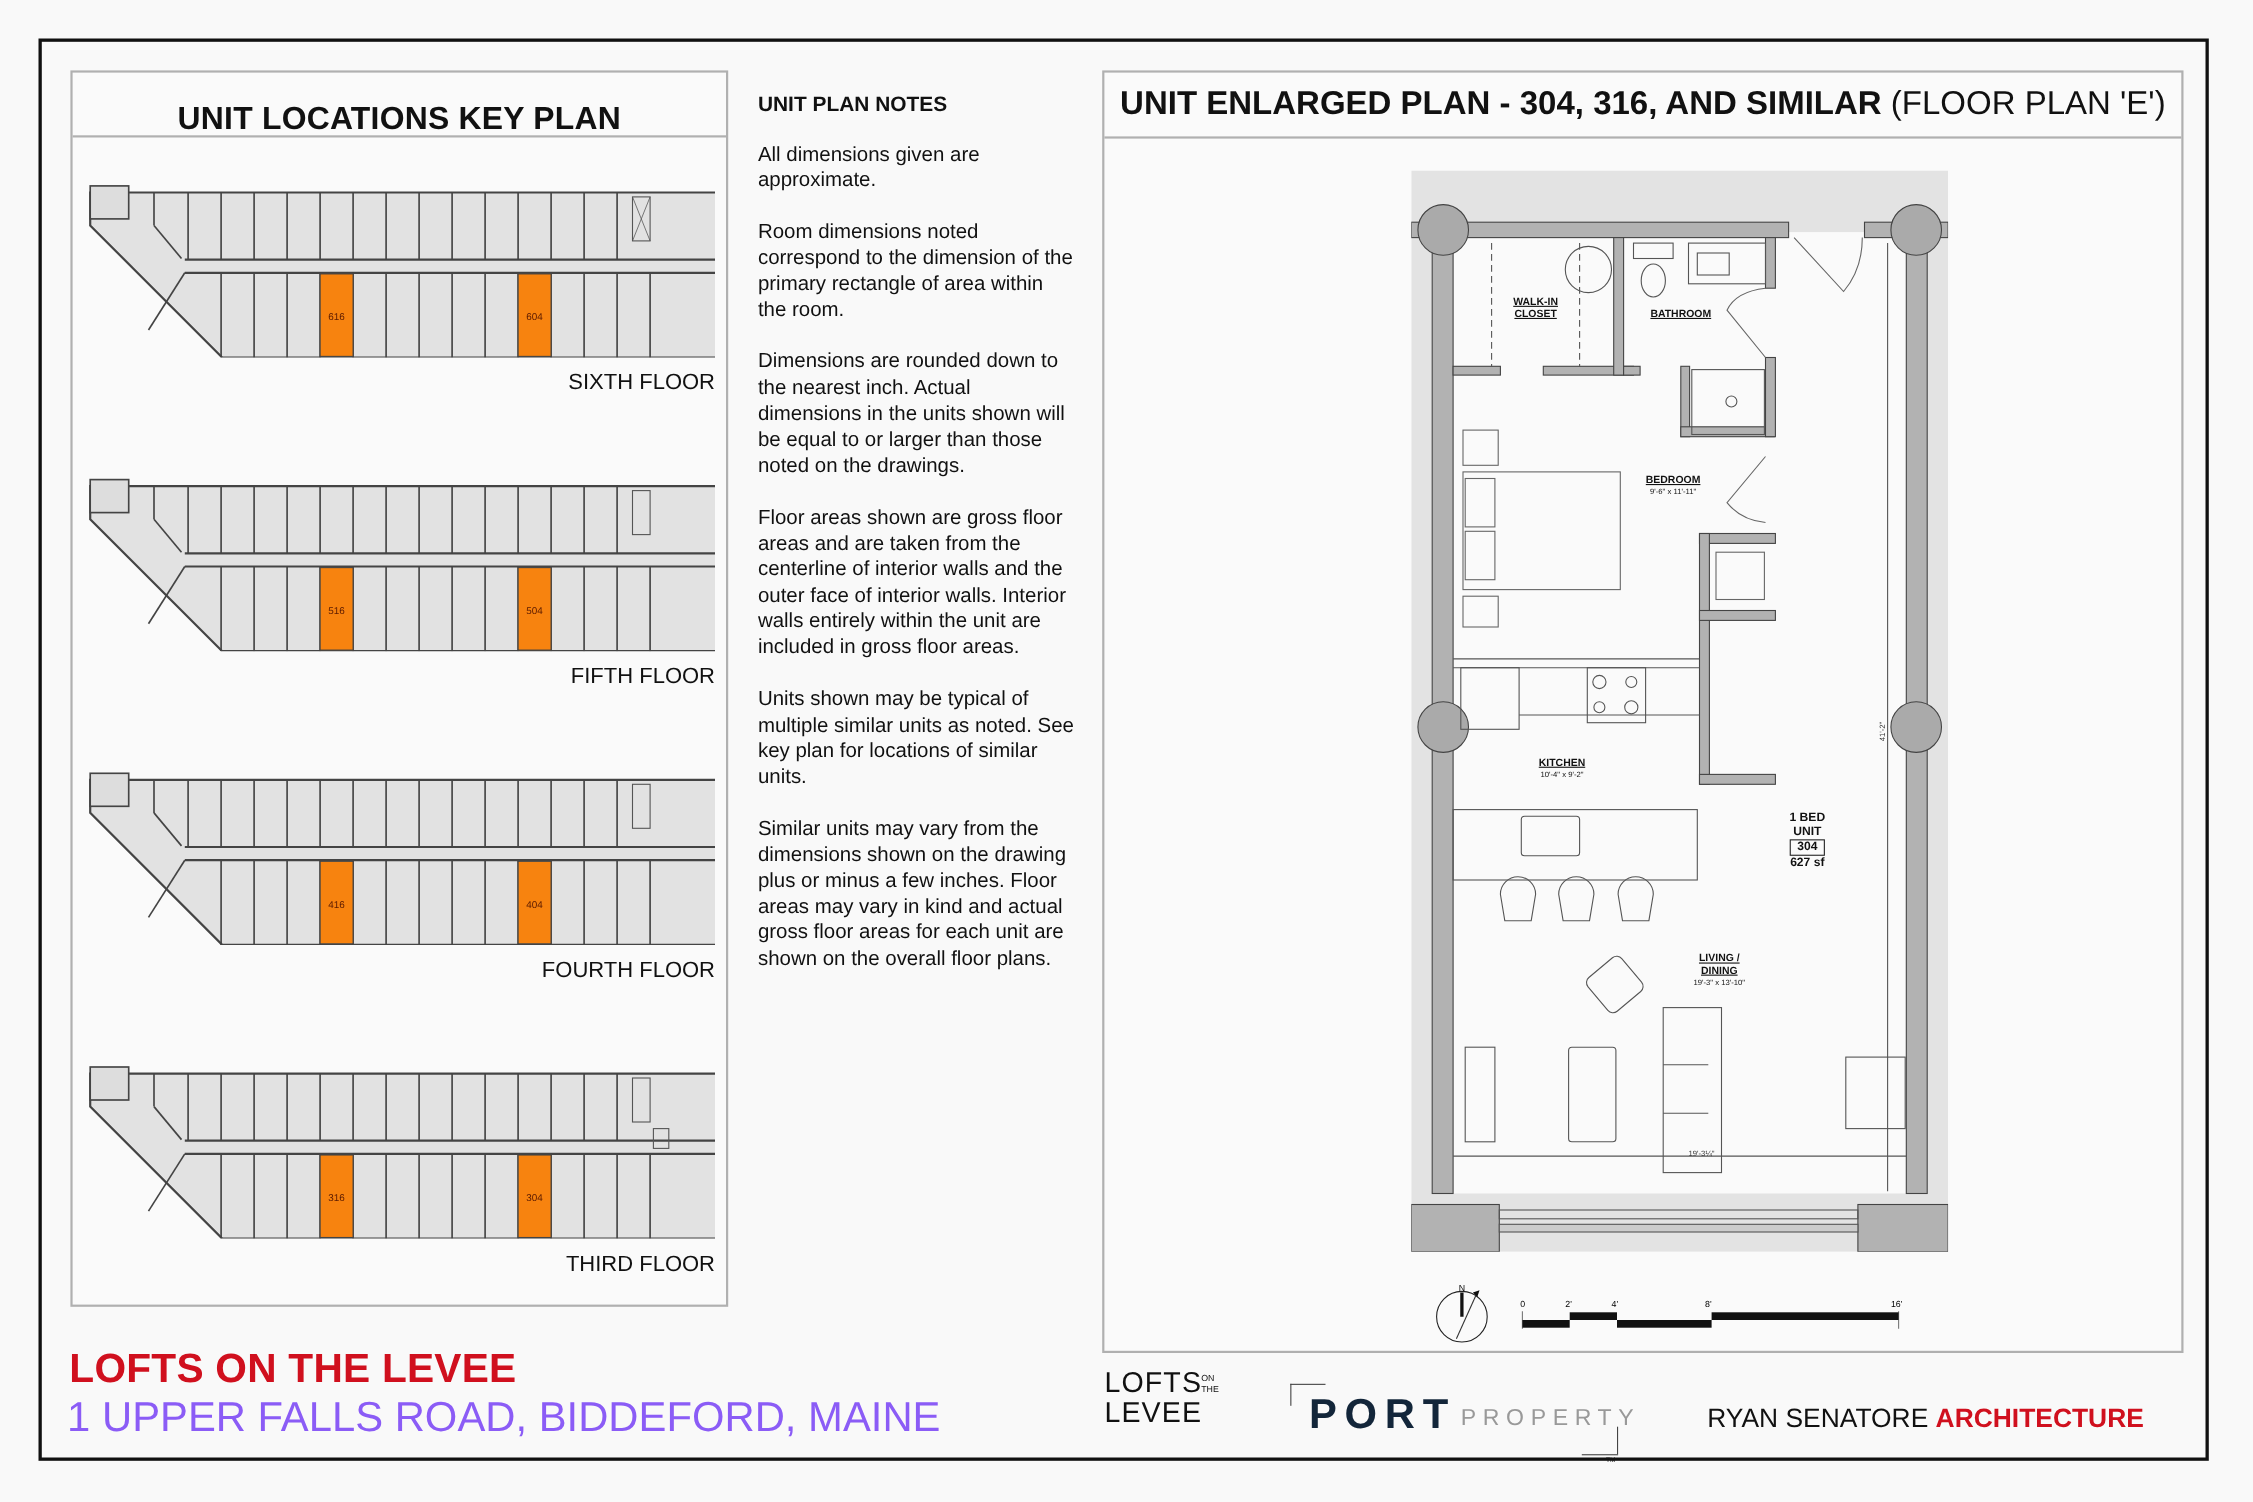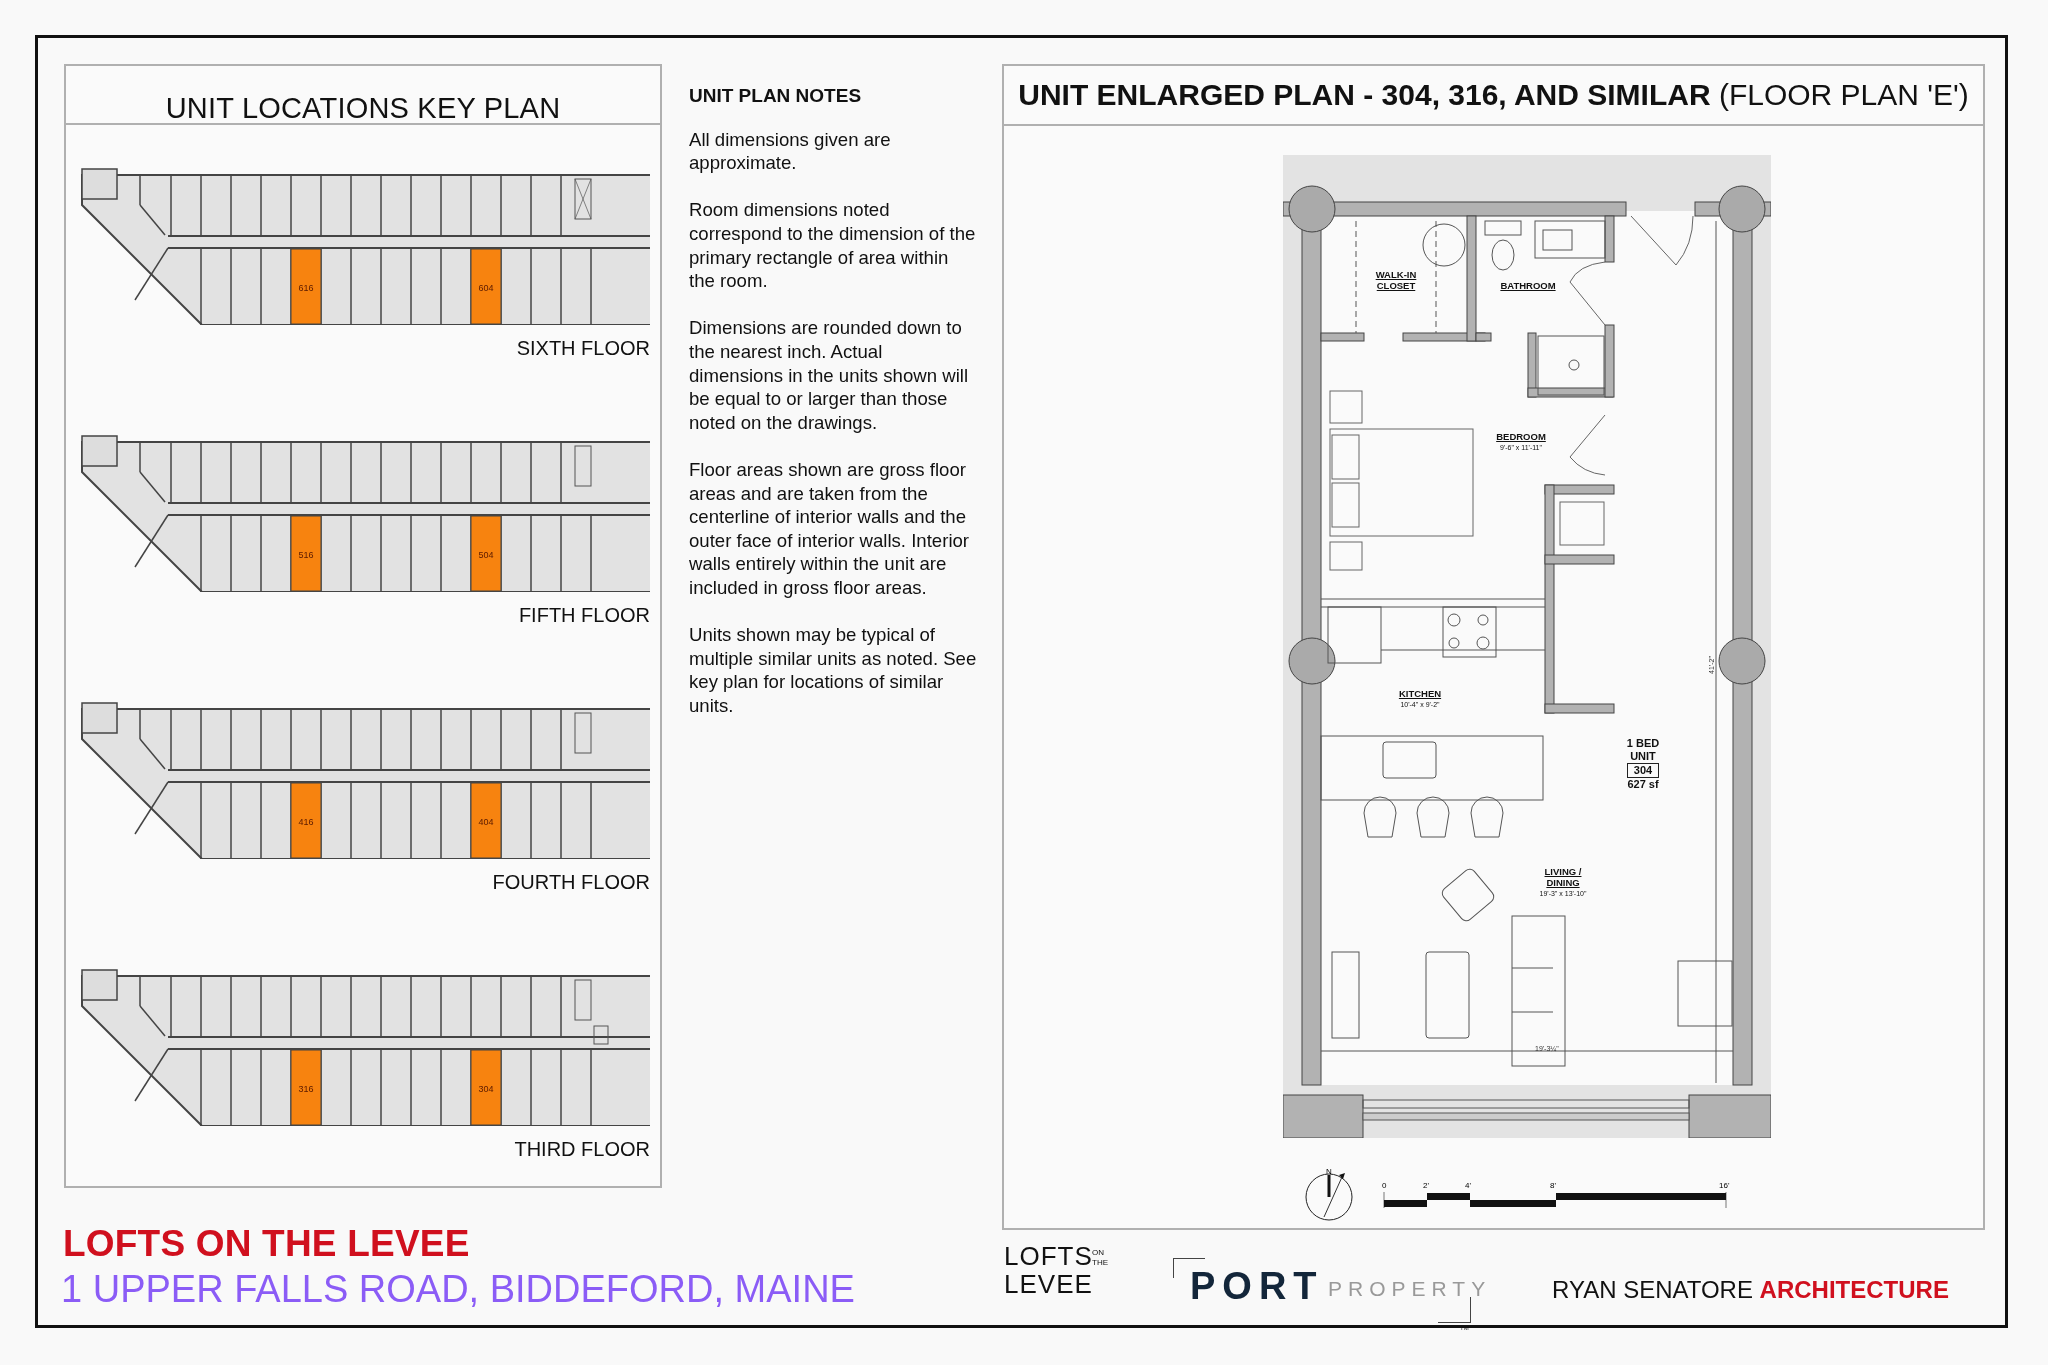--- a/index.html
+++ b/index.html
@@ -10,7 +10,7 @@
   .frame { position:absolute; left:35px; top:35px; width:1973px; height:1293px; border:3px solid #111; box-sizing:border-box; }
   .panel { position:absolute; border:2px solid #b0b0b0; box-sizing:border-box; background:#fafafa; }
   .panel-head { position:absolute; left:0; right:0; top:0; height:57px; border-bottom:2px solid #b0b0b0; display:flex; align-items:center; justify-content:center; }
-  .key-title { font-weight:normal; font-size:29px; letter-spacing:0.2px;margin-top:28px; }
+  .key-title { font-weight:bold; font-size:29px; letter-spacing:0.2px;margin-top:28px; }
   .plan-title { font-size:30px; }
   .plan-title b { font-weight:bold; }
   .floor { position:absolute; left:14px; width:570px; }

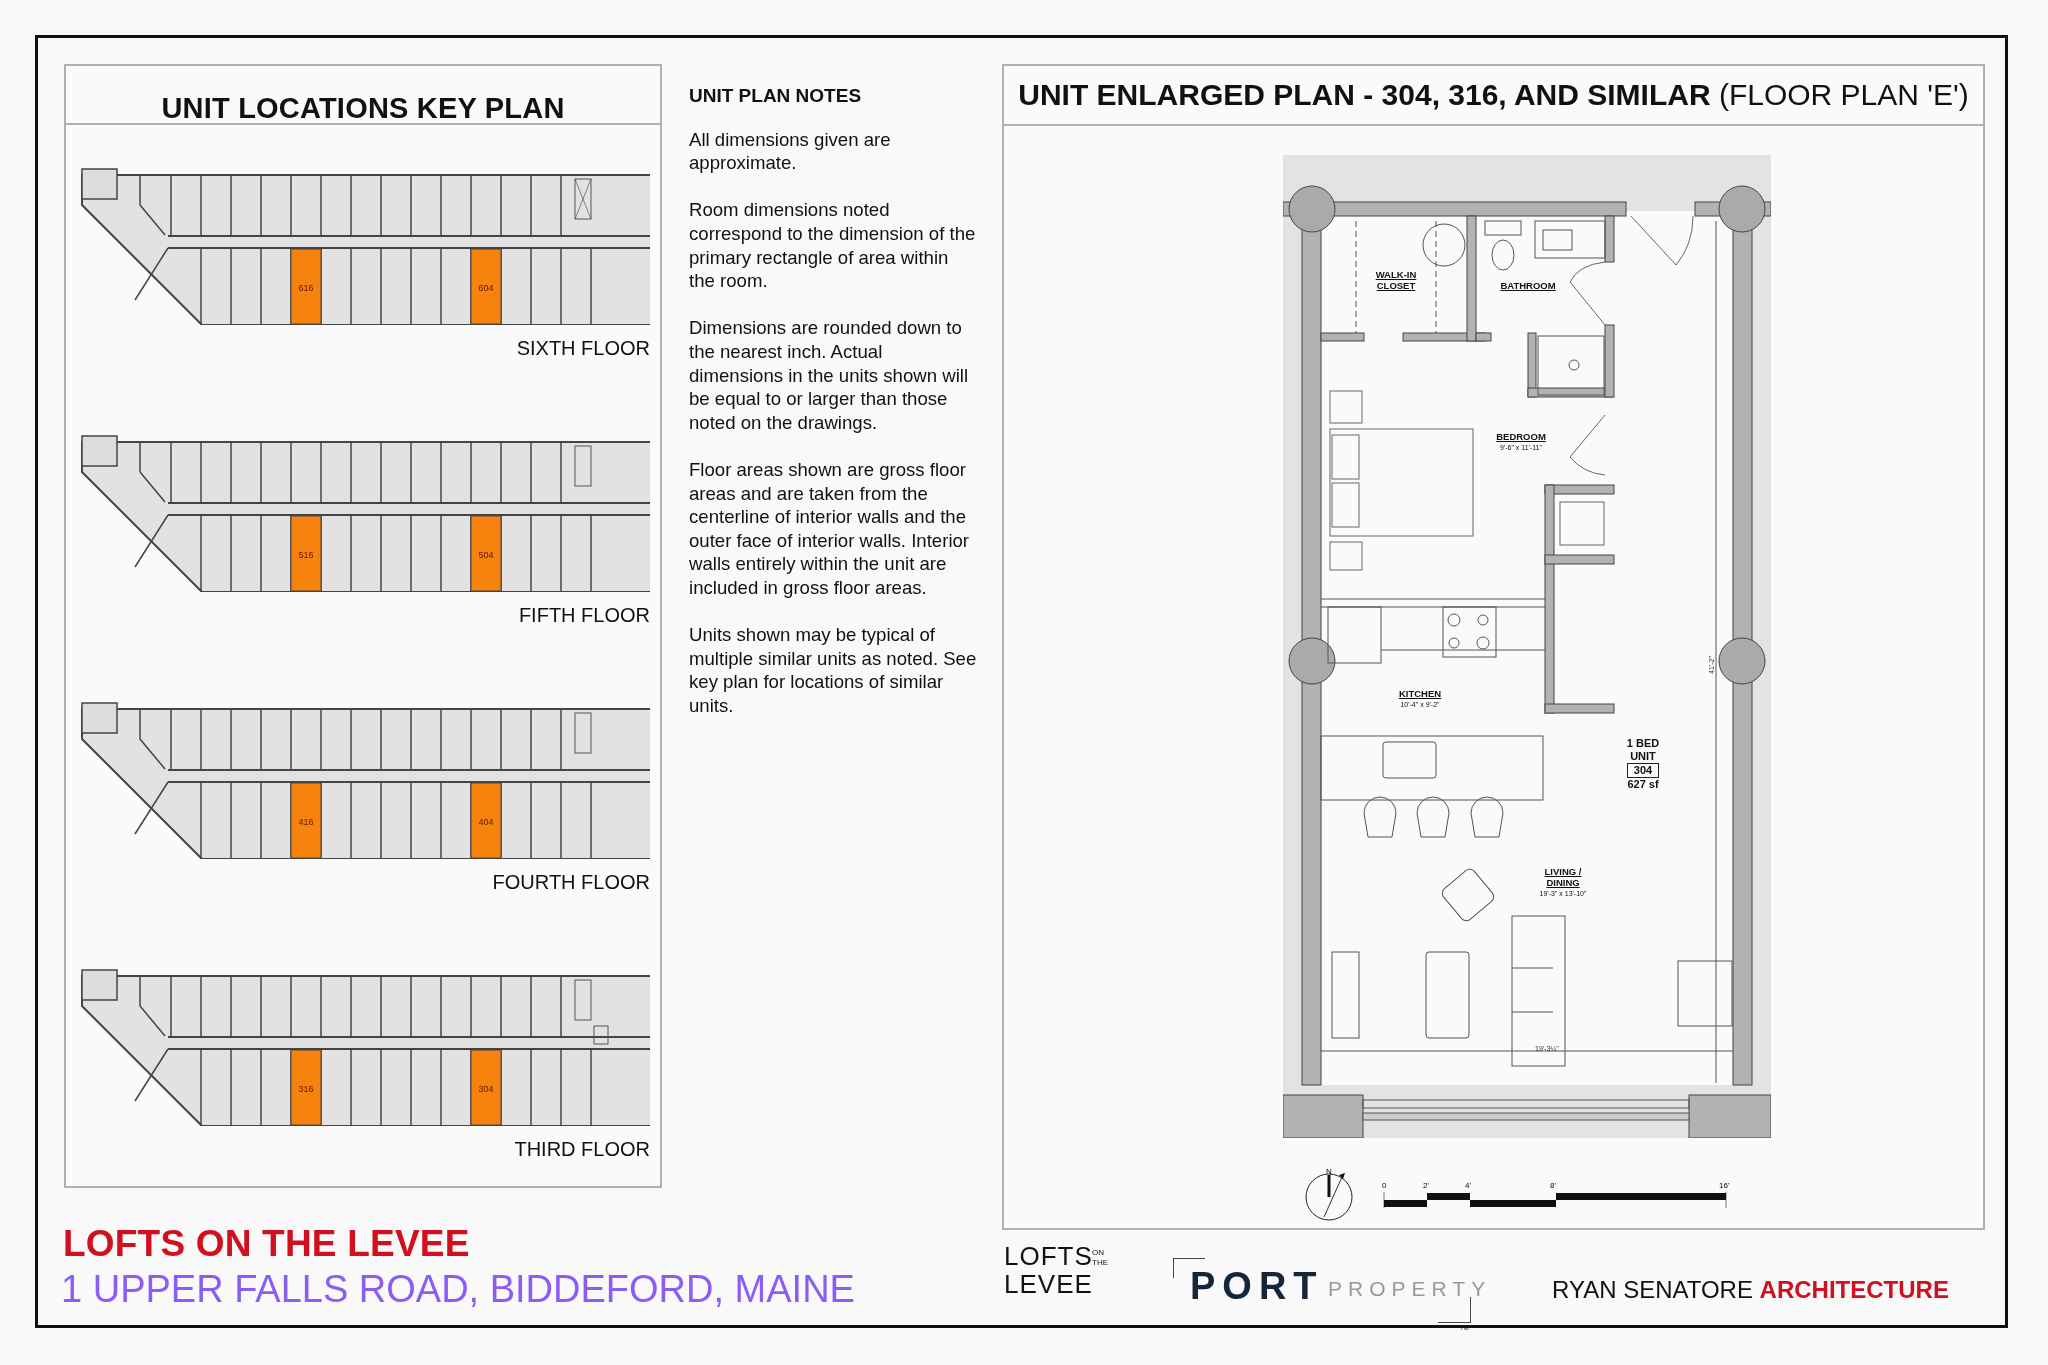--- a/index.html
+++ b/index.html
@@ -250,6 +250,7 @@
   <p>Dimensions are rounded down to the nearest inch. Actual dimensions in the units shown will be equal to or larger than those noted on the drawings.</p>
   <p>Floor areas shown are gross floor areas and are taken from the centerline of interior walls and the outer face of interior walls. Interior walls entirely within the unit are included in gross floor areas.</p>
   <p>Units shown may be typical of multiple similar units as noted. See key plan for locations of similar units.</p>
+  <p>Similar units may vary from the dimensions shown on the drawing plus or minus a few inches. Floor areas may vary in kind and actual gross floor areas for each unit are shown on the overall floor plans.</p>
 </div>
 
 <div class="panel" style="left:1002px; top:64px; width:983px; height:1166px;">

